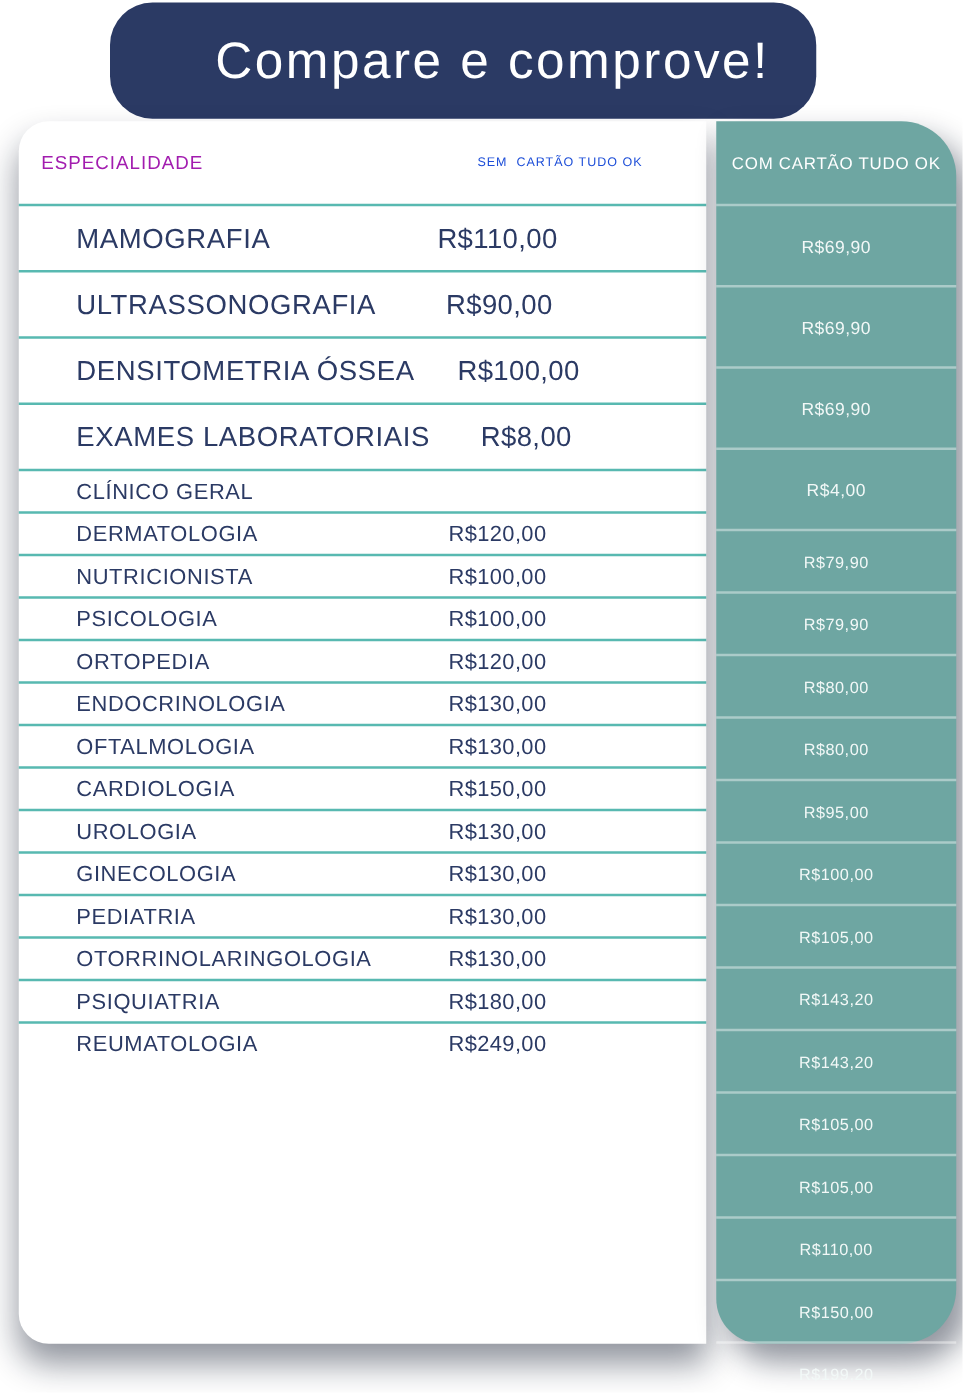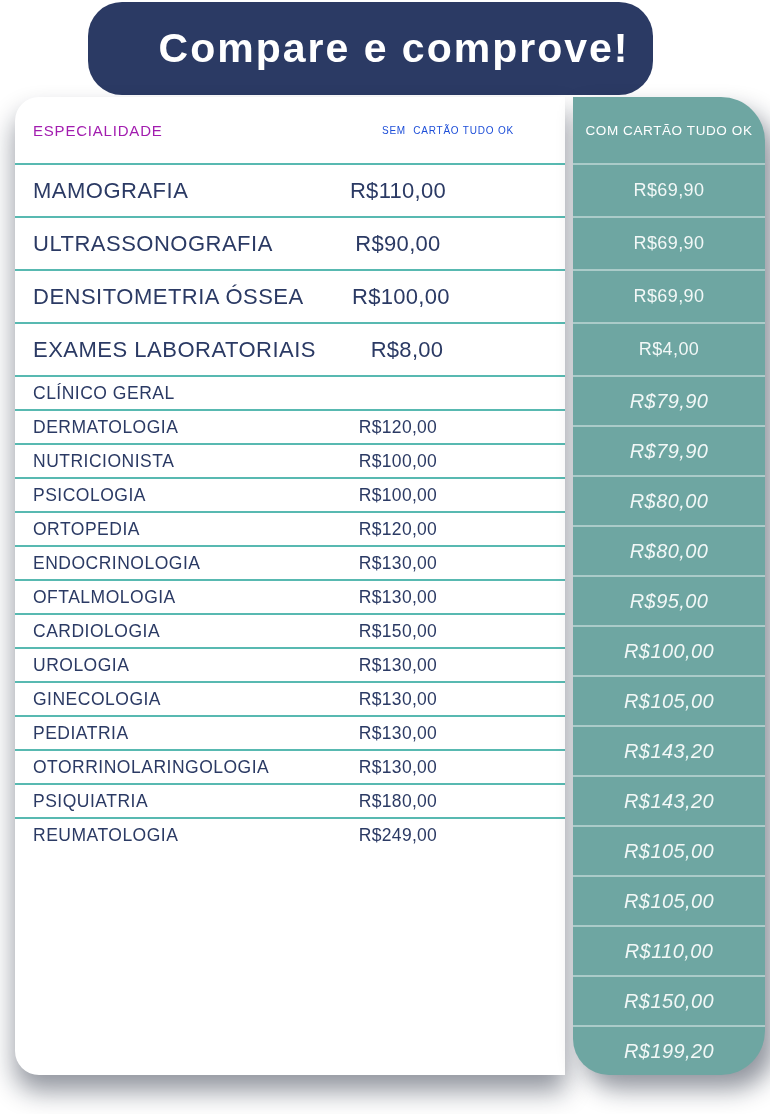--- a/index.html
+++ b/index.html
@@ -24,7 +24,7 @@
   .banner-title {
     color: #ffffff;
     font-size: 41px;
-    font-weight: 700;
+    font-weight: 400;
     letter-spacing: 2px;
     white-space: nowrap;
     margin-left: 47px;

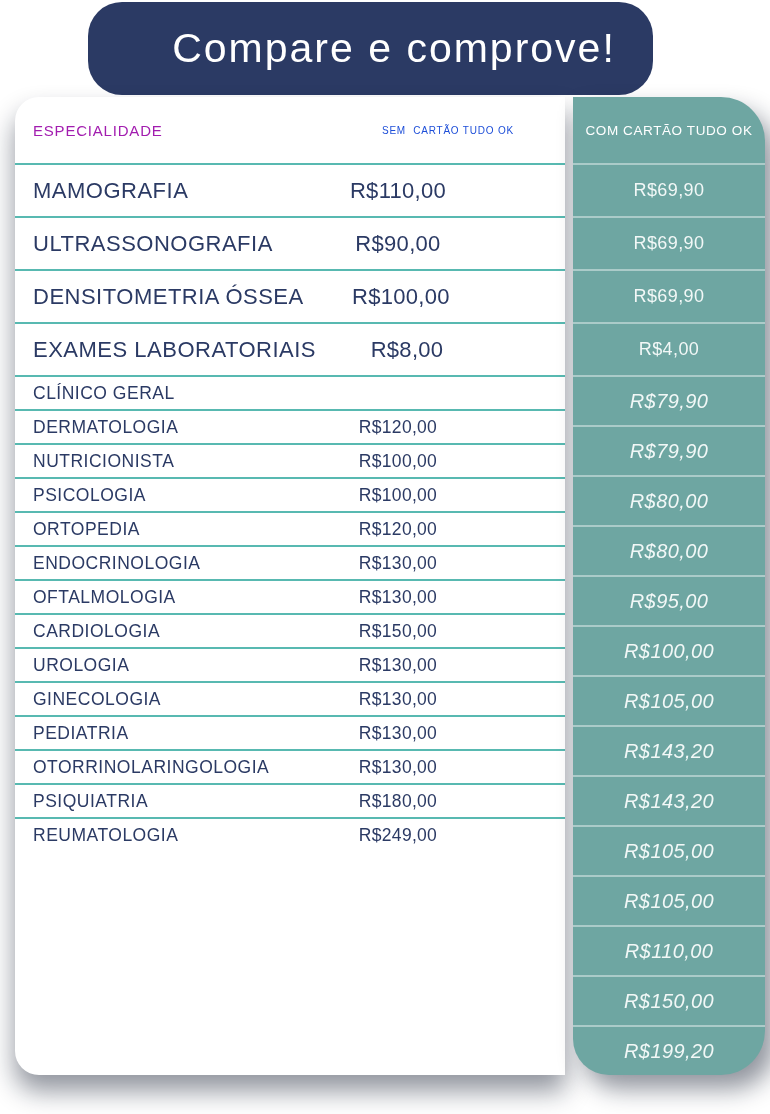--- a/index.html
+++ b/index.html
@@ -63,6 +63,7 @@
   .row {
     display: flex; align-items: center;
     border-top: 2px solid #58b9b1;
+    padding-left: 28px;
   }
   .row.lg { height: 53px; }
   .row.sm { height: 34px; align-items: center; }

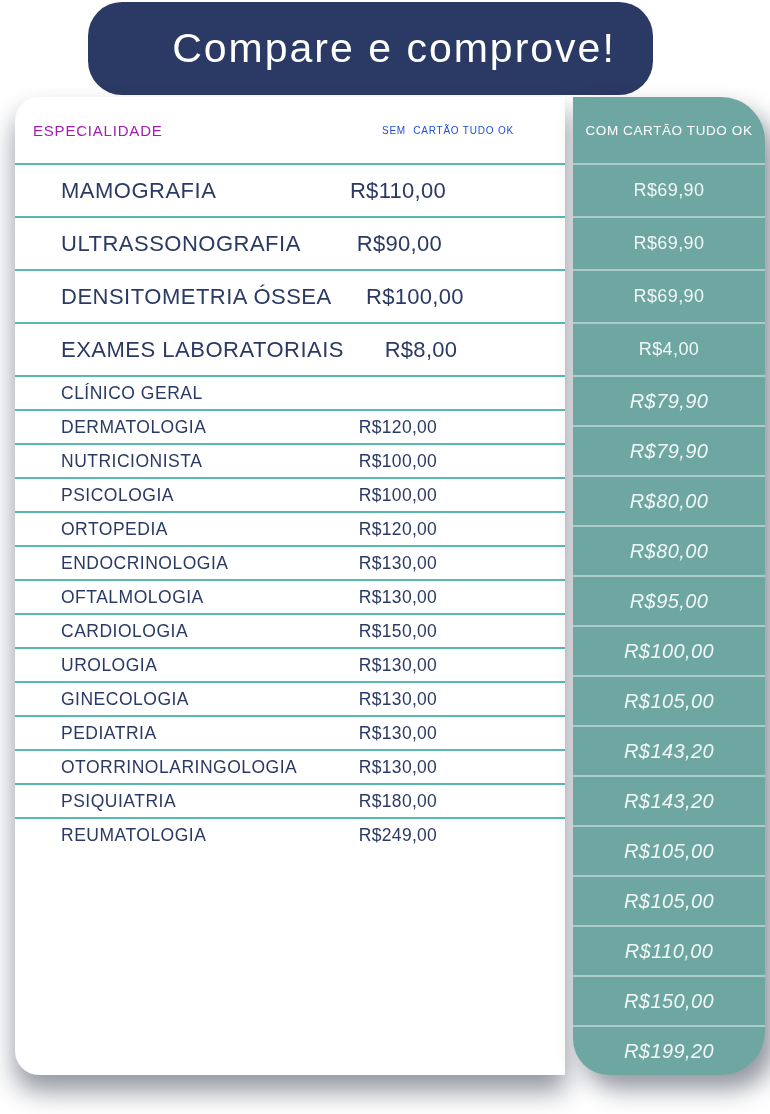--- a/index.html
+++ b/index.html
@@ -111,7 +111,7 @@
     font-weight: 400;
     letter-spacing: 0.4px;
   }
-  .teal-cell.lg { height: 53px; font-size: 18px; }
+  .teal-cell.lg { height: 65px; font-size: 14px; }
   .teal-cell.sm { height: 50px; font-size: 20px; font-style: italic; }
 </style>
 </head>

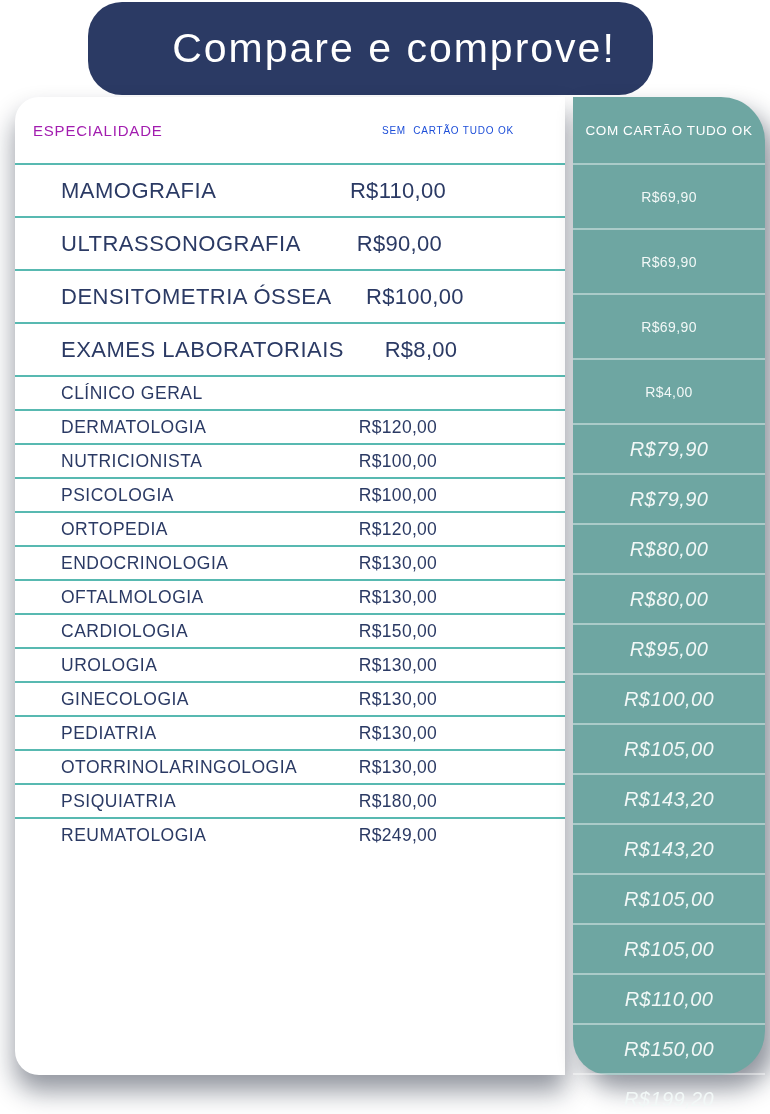--- a/index.html
+++ b/index.html
@@ -112,7 +112,7 @@
     letter-spacing: 0.4px;
   }
   .teal-cell.lg { height: 65px; font-size: 14px; }
-  .teal-cell.sm { height: 50px; font-size: 20px; font-style: italic; }
+  .teal-cell.sm { height: 50px; font-size: 13px; }
 </style>
 </head>
 <body>

